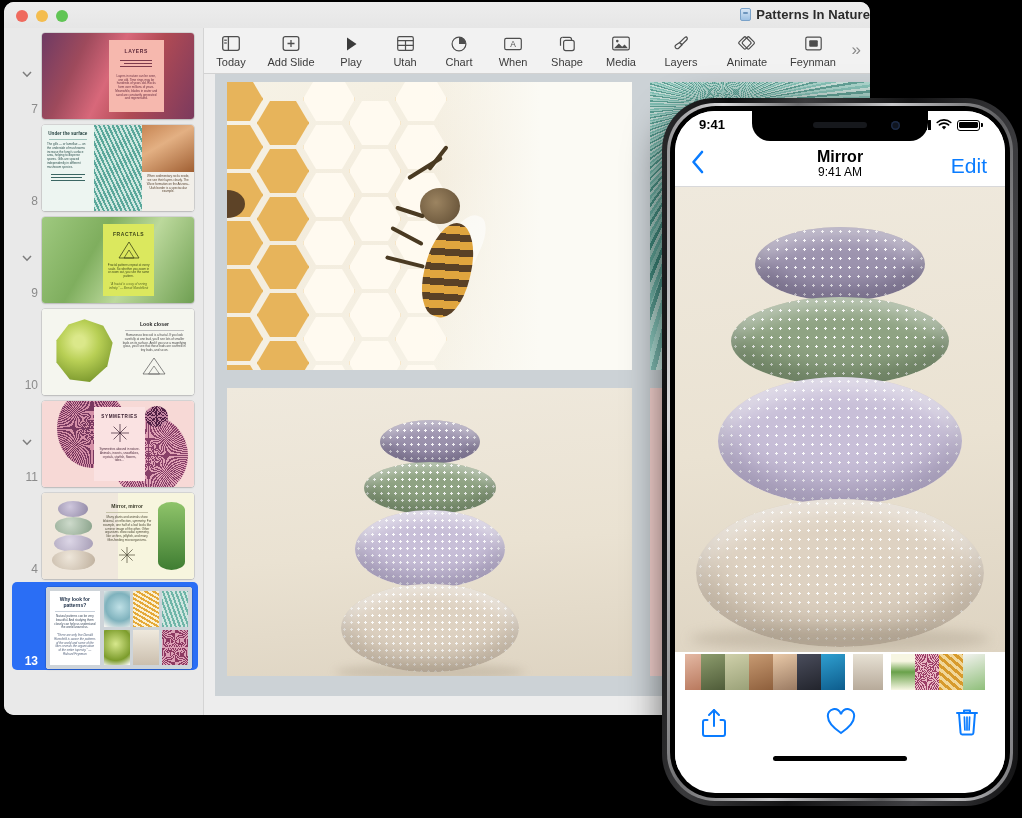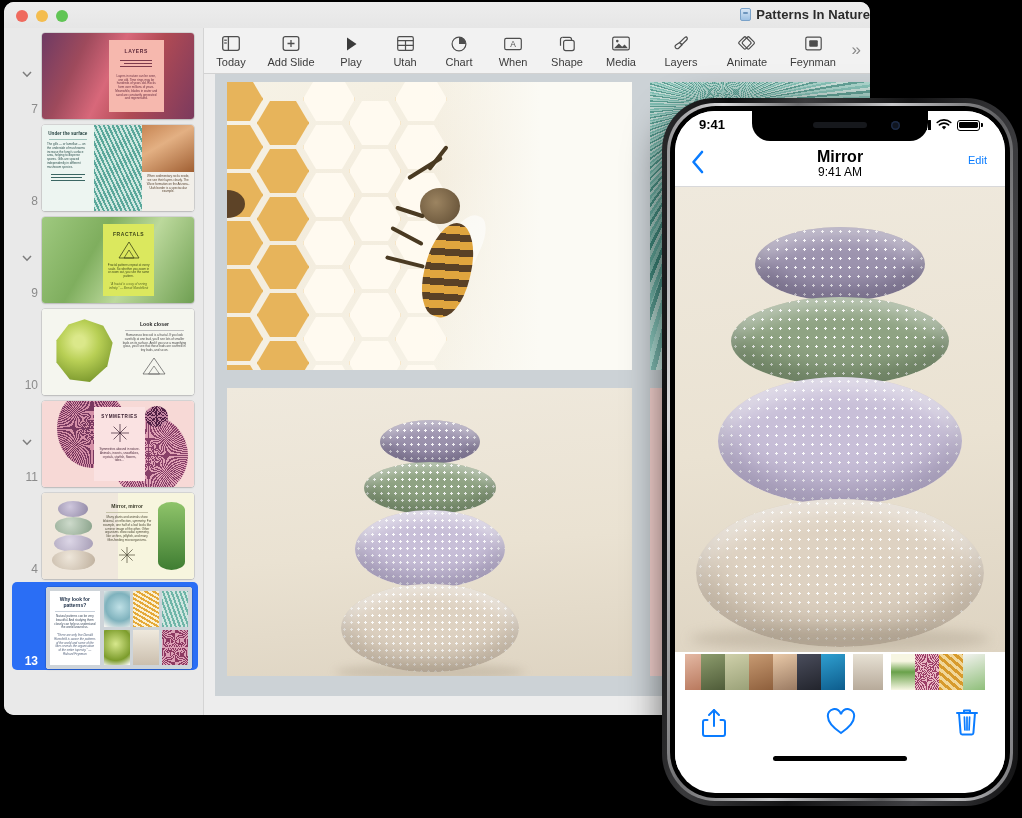--- a/index.html
+++ b/index.html
@@ -231,7 +231,7 @@
     display:flex; align-items:center; justify-content:center;
   }
   .navbar .back { position:absolute; left:16px; top:9px; color:#0a7cff; }
-  .navbar .edit { position:absolute; right:18px; top:13px; color:#0a7cff; font-size:11px; }
+  .navbar .edit { position:absolute; right:18px; top:13px; color:#0a7cff; font-size:21px; }
   .nav-title { text-align:center; line-height:1.1; }
   .nav-title .t1 { font-size:16px; font-weight:bold; color:#000; }
   .nav-title .t2 { font-size:12px; color:#000; margin-top:1px; }

